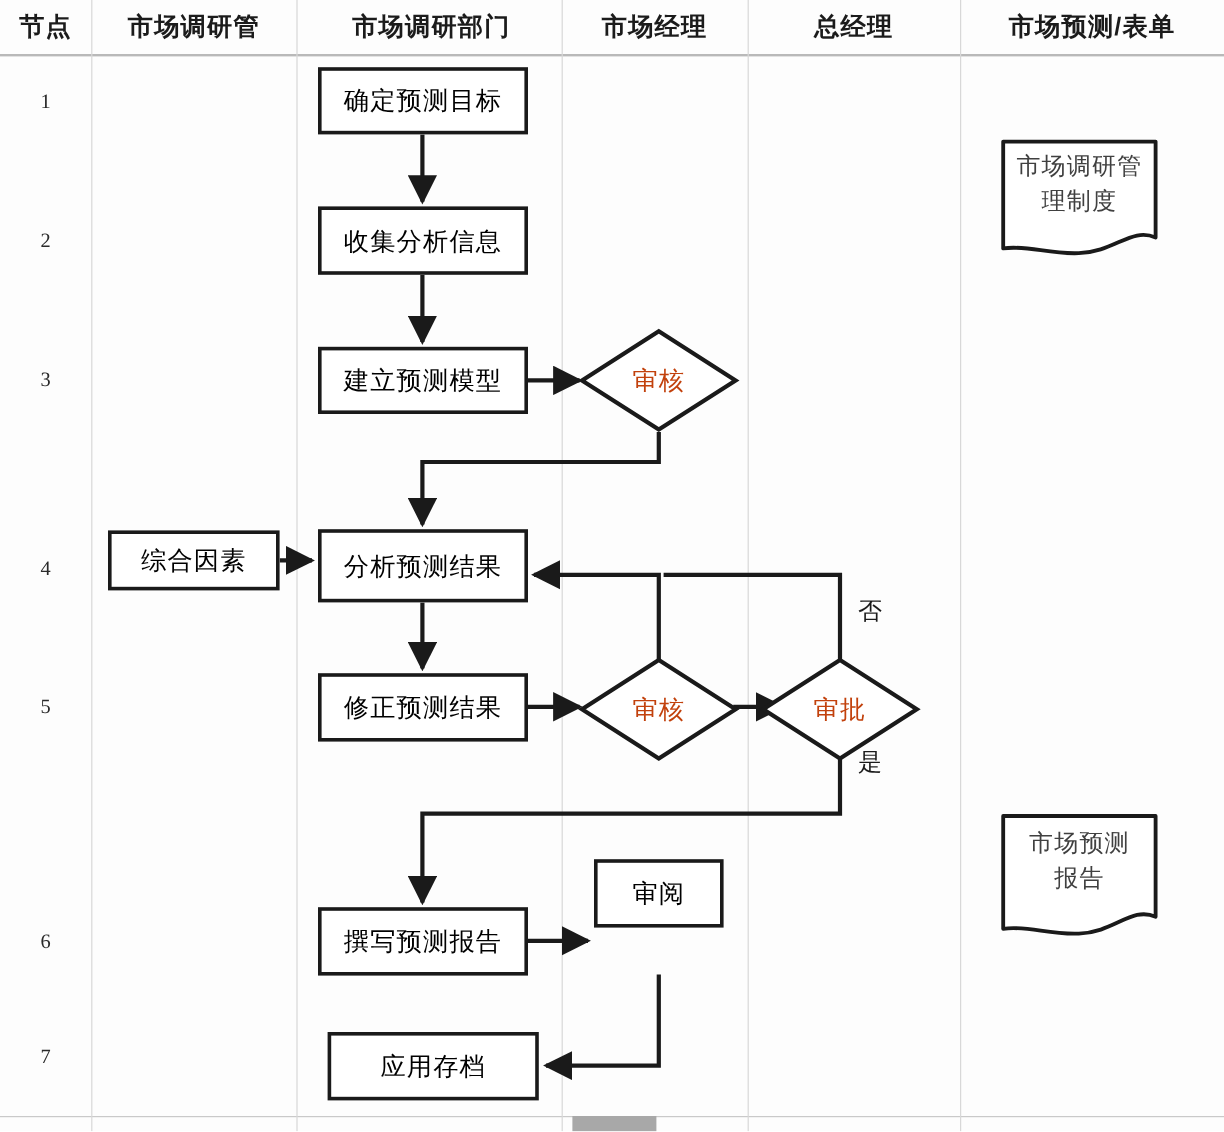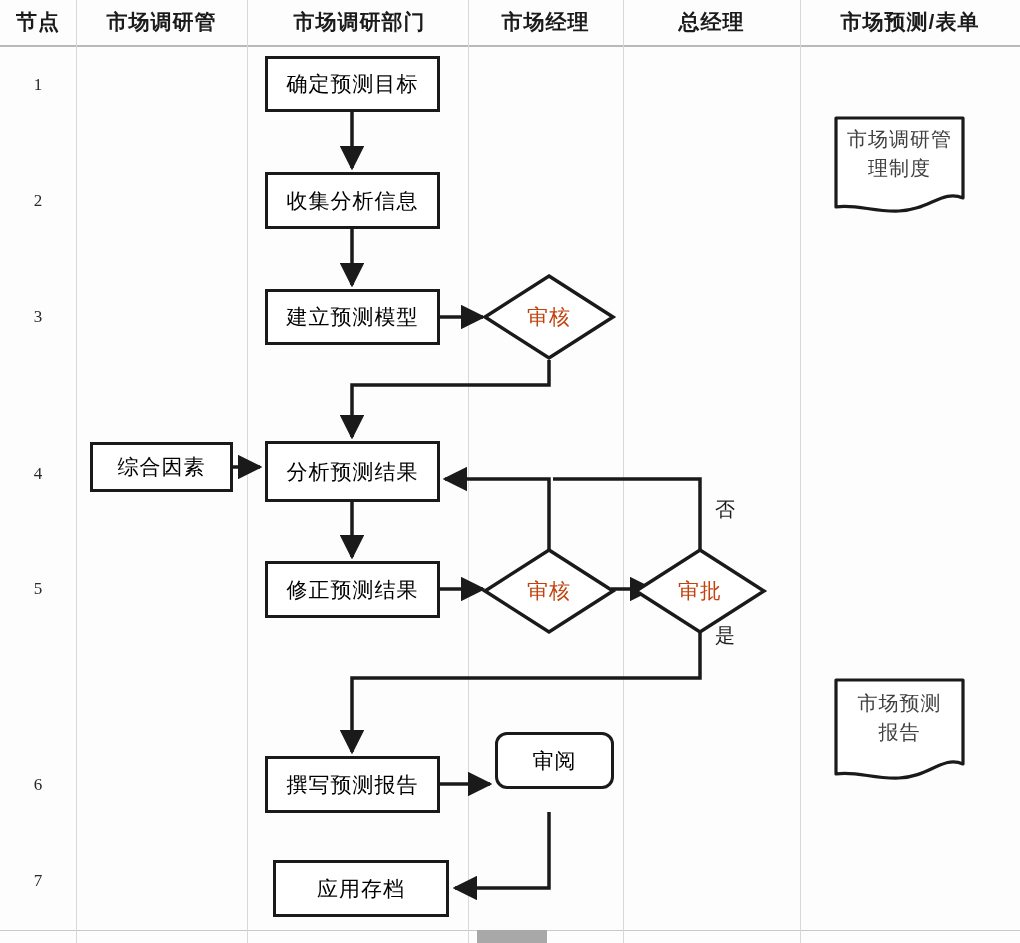--- a/index.html
+++ b/index.html
@@ -225,7 +225,7 @@
 
   <div class="node-box" style="left:265px; top:756px; width:175px; height:57px;">撰写预测报告</div>
 
-  <div class="node-box" style="left:495px; top:732px; width:119px;  height:57px;border-radius:12px;">审阅</div>
+  <div class="node-box" style="left:495px; top:716px; width:108px;  height:57px;">审阅</div>
 
   <div class="node-box" style="left:273px; top:860px; width:176px; height:57px;">应用存档</div>
 

